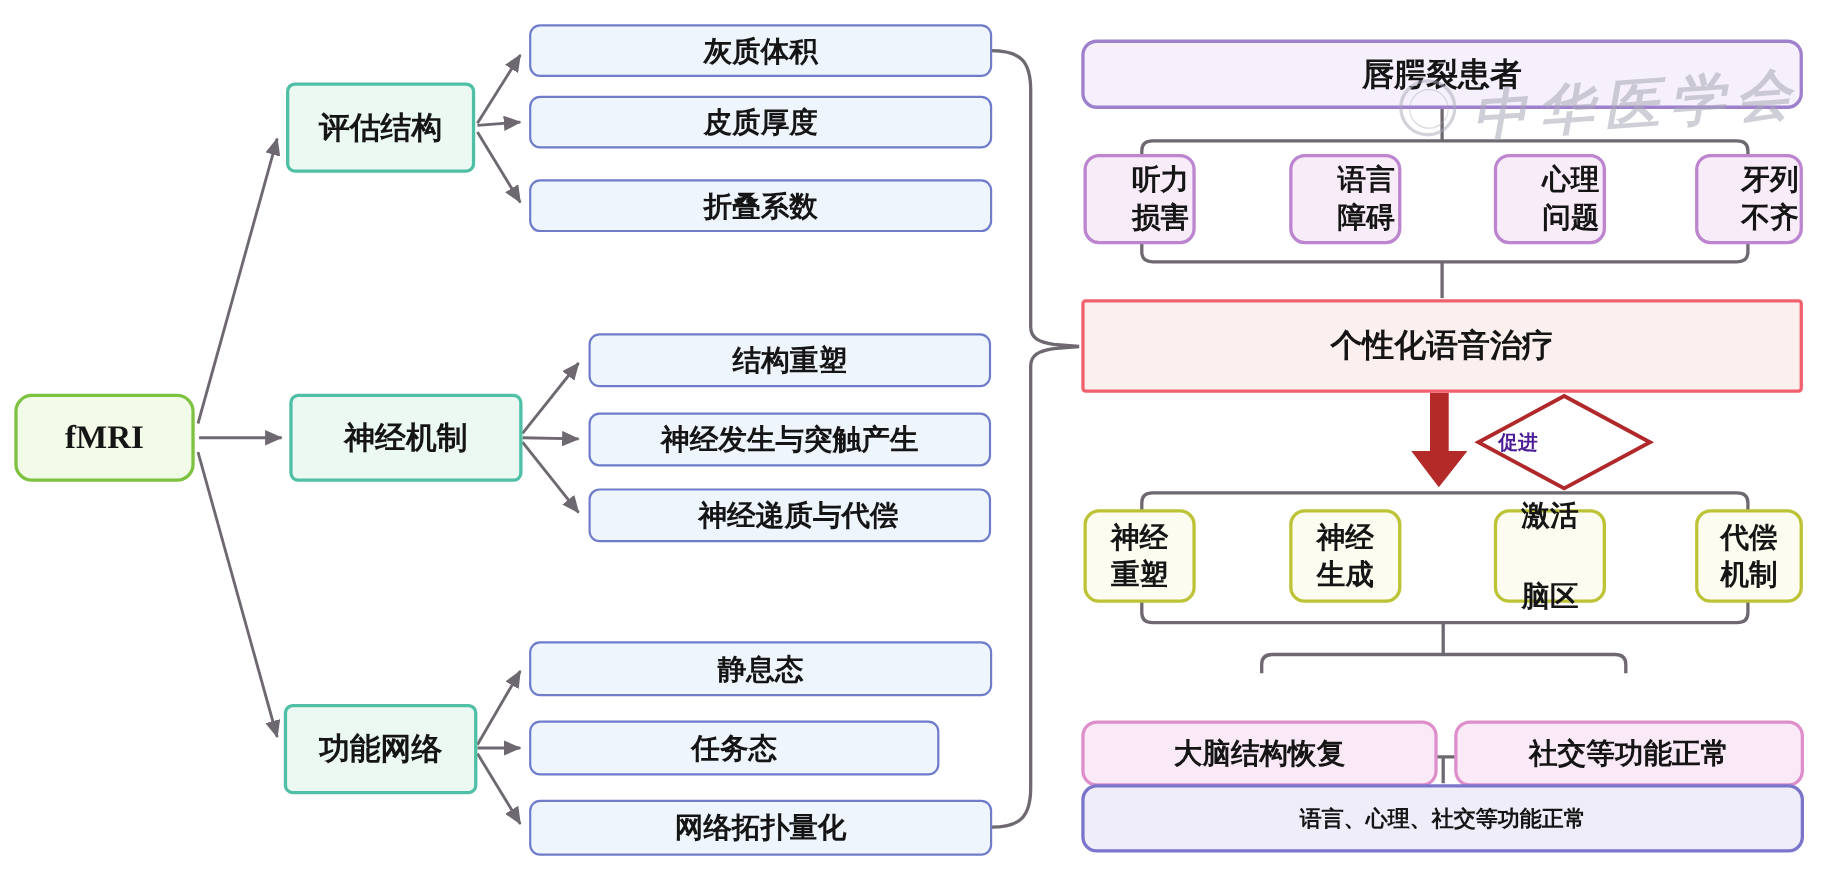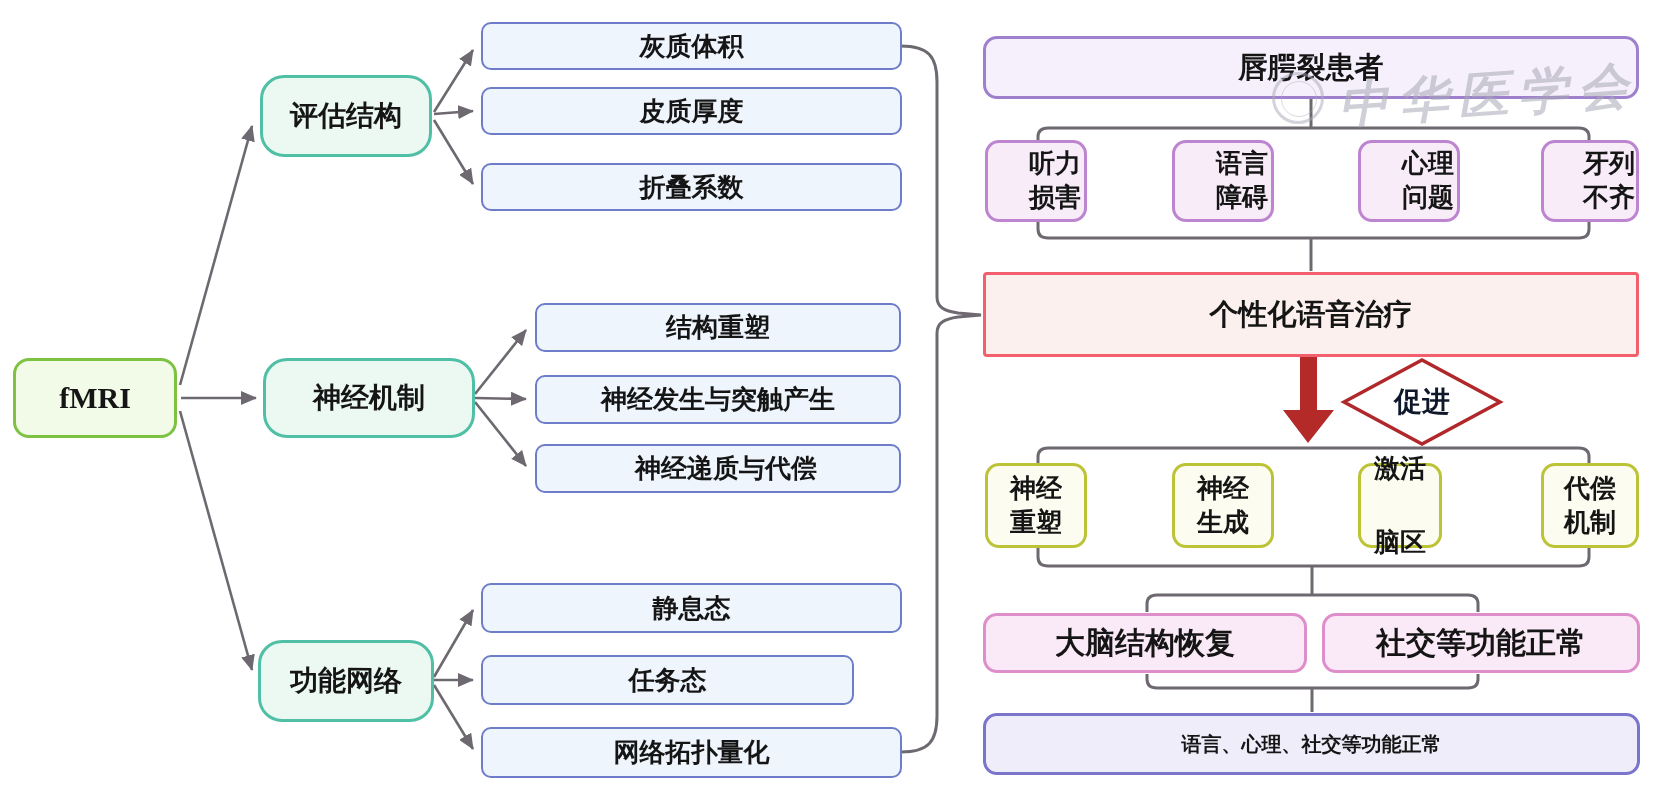--- a/index.html
+++ b/index.html
@@ -9,7 +9,7 @@
   .box{position:absolute;z-index:2;display:flex;align-items:center;justify-content:center;
        box-sizing:border-box;text-align:center;font-weight:bold;color:#151515;}
   .root-box{border:3px solid #7EC242;background:#F2FAE8;border-radius:16px;font-size:30px;}
-  .mid-box{border:3px solid #4FBFA5;background:#ECF8F2;border-radius:24px;font-size:28px;}
+  .mid-box{border:3px solid #4FBFA5;background:#ECF8F2;border-radius:8px;font-size:28px;}
   .leaf-box{border:2.5px solid #6F7CC9;background:#EFF5FD;border-radius:10px;font-size:26px;}
   .big-purple{border:3px solid #9E80CC;background:#F5F0FB;border-radius:14px;font-size:29px;}
   .sym-box{border:3px solid #BD85CF;background:#F8ECF9;border-radius:14px;font-size:26px;

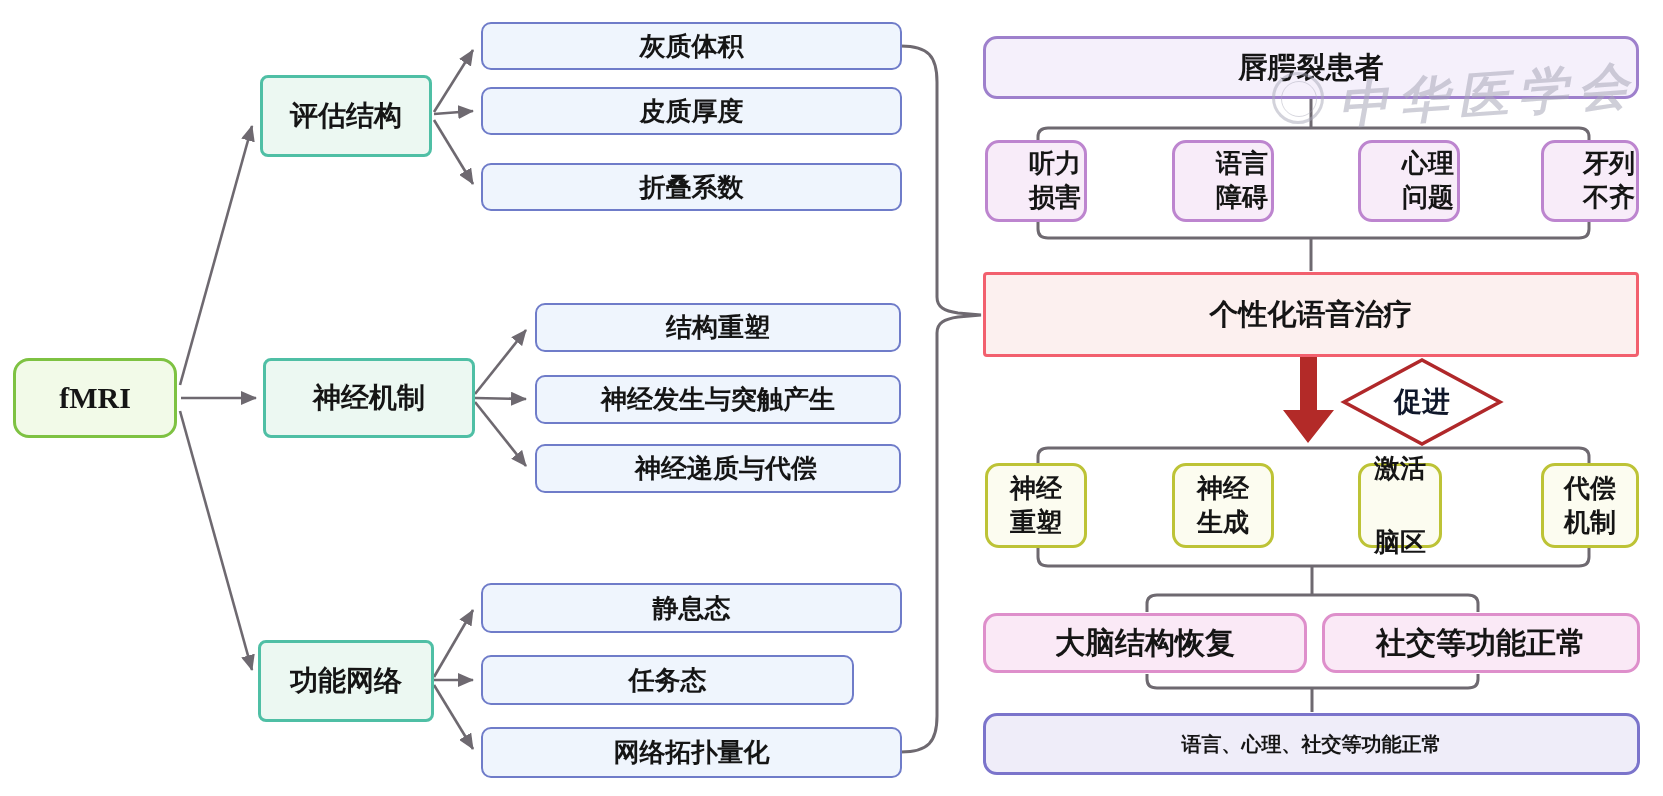--- a/index.html
+++ b/index.html
@@ -19,8 +19,8 @@
             flex-direction:column;line-height:1.3;}
   .outcome-box{border:3px solid #DE8FCB;background:#FAE9F6;border-radius:14px;font-size:30px;}
   .final-box{border:3px solid #7B74CB;background:#EFEDF9;border-radius:14px;font-size:20px;}
-  .diamond-label{position:absolute;z-index:3;font-size:28px;font-weight:bold;color:#0f172a;
-                 display:flex;align-items:center;justify-content:center;}
+  .diamond-label{position:absolute;z-index:3;font-size:18px;font-weight:bold;color:#4c1d95;
+                 display:flex;align-items:center;justify-content:flex-start;}
   .watermark{position:absolute;z-index:4;pointer-events:none;color:rgba(168,168,184,0.55);}
   .wm-text{position:absolute;left:1338px;top:62px;font-size:50px;font-style:italic;font-weight:bold;
            letter-spacing:10px;transform:rotate(-4deg);white-space:nowrap;}

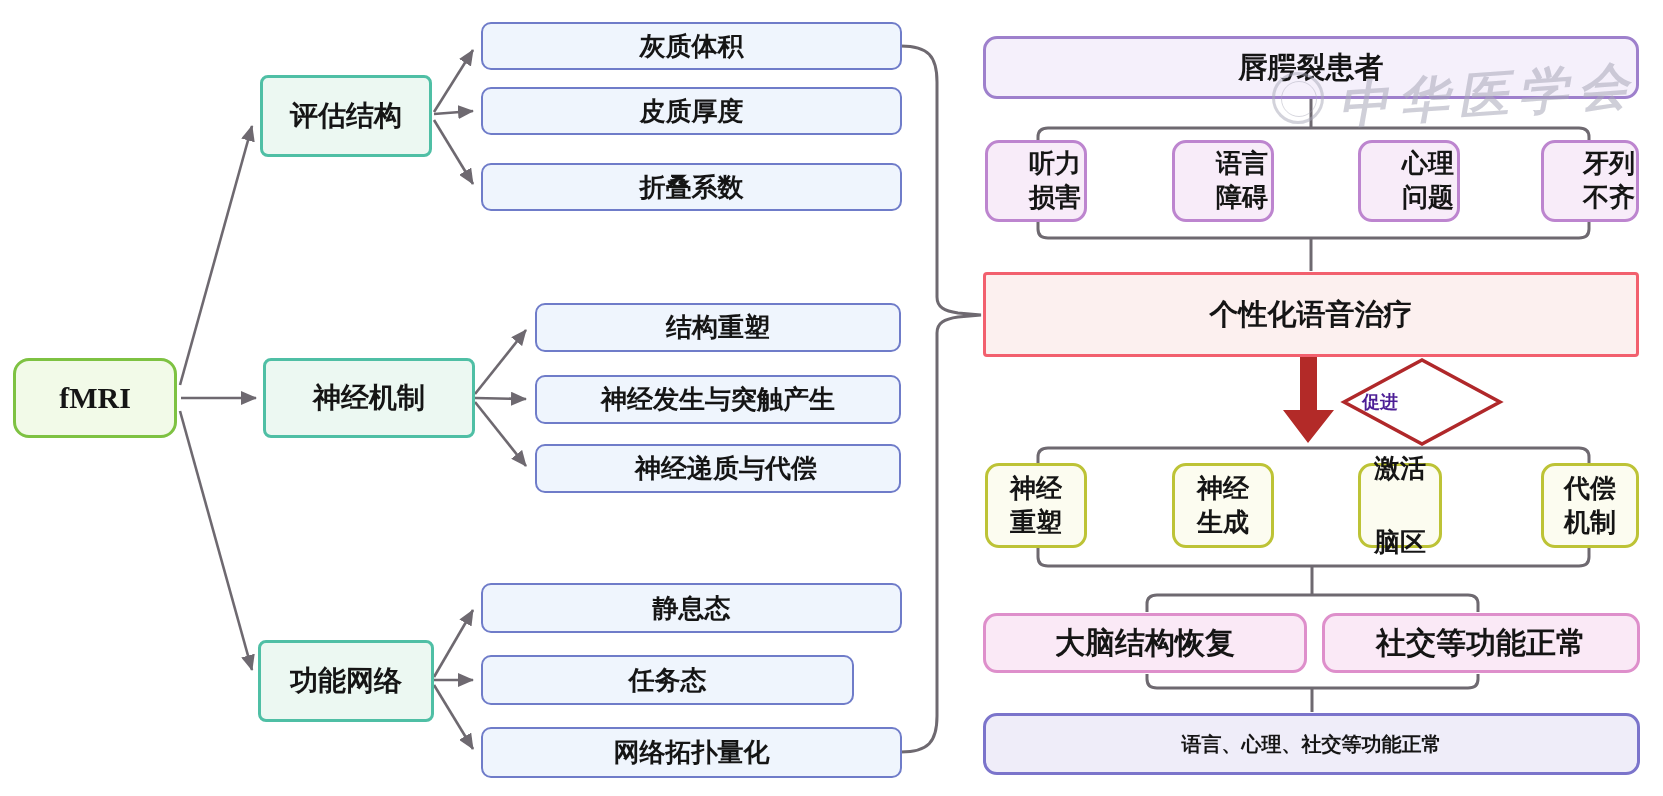--- a/index.html
+++ b/index.html
@@ -169,7 +169,7 @@
     <span>神经</span>
     <span>生成</span>
   </div>
-  <div class="box mech-box" style="left:1358px;top:463px;width:84px;height:85px;gap:40px;">
+  <div class="box mech-box" style="left:1358px;top:463px;width:102px;height:85px;gap:40px;">
     <span>激活</span>
     <span>脑区</span>
   </div>

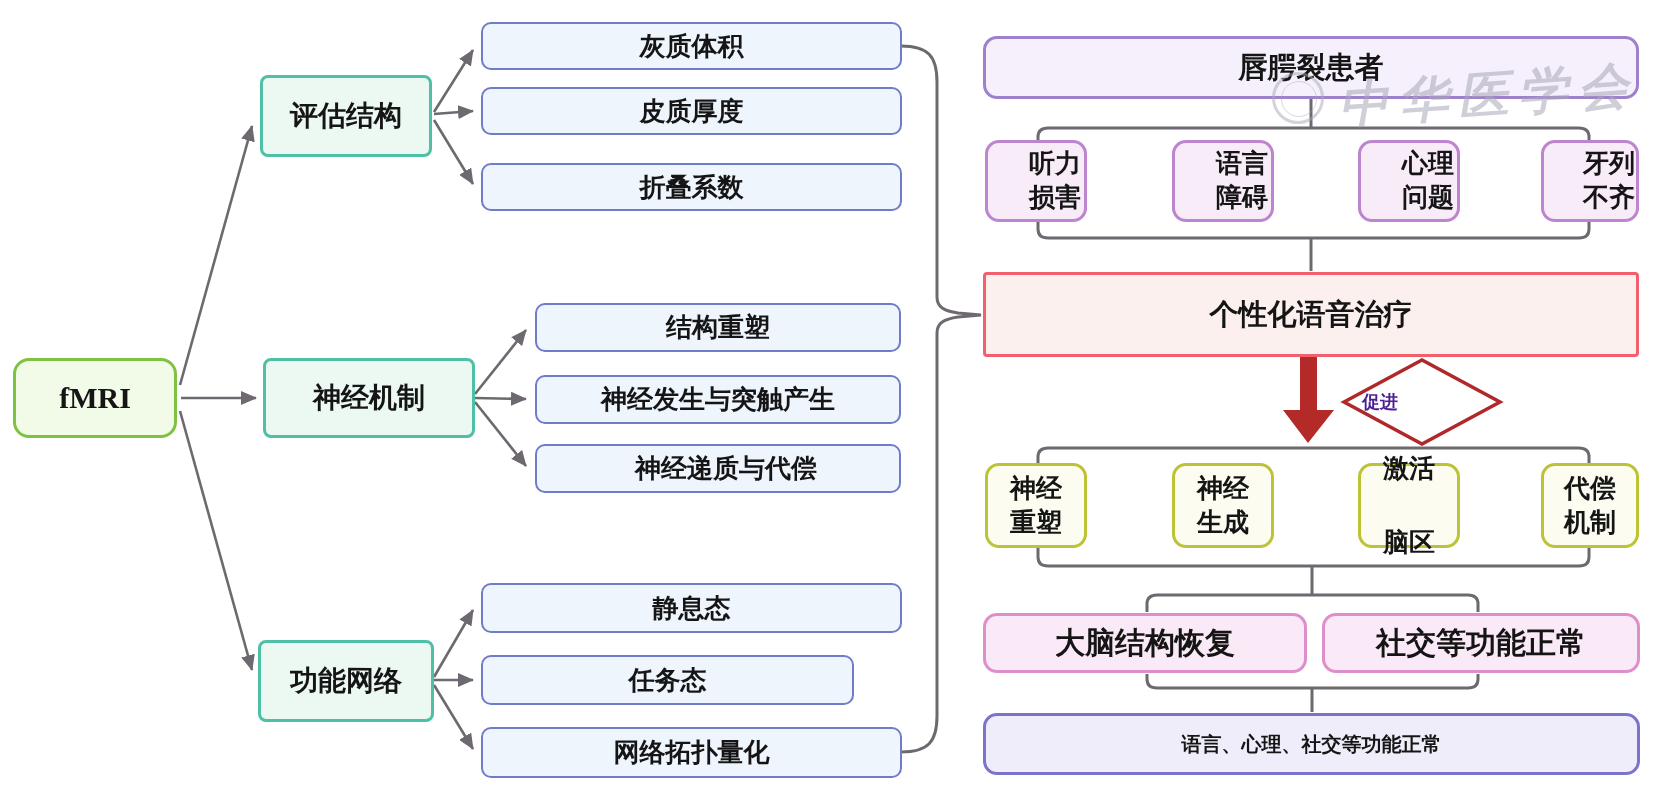--- a/index.html
+++ b/index.html
@@ -17,7 +17,7 @@
   .therapy-box{border:3.5px solid #F2606E;background:#FCF0EF;border-radius:4px;font-size:29px;}
   .mech-box{border:3px solid #BDC336;background:#FCFCF0;border-radius:14px;font-size:26px;
             flex-direction:column;line-height:1.3;}
-  .outcome-box{border:3px solid #DE8FCB;background:#FAE9F6;border-radius:14px;font-size:30px;}
+  .outcome-box{border:3px solid #DE8FCB;background:#FAE9F6;border-radius:14px;font-size:26px;margin-top:42px;}
   .final-box{border:3px solid #7B74CB;background:#EFEDF9;border-radius:14px;font-size:20px;}
   .diamond-label{position:absolute;z-index:3;font-size:18px;font-weight:bold;color:#4c1d95;
                  display:flex;align-items:center;justify-content:flex-start;}

